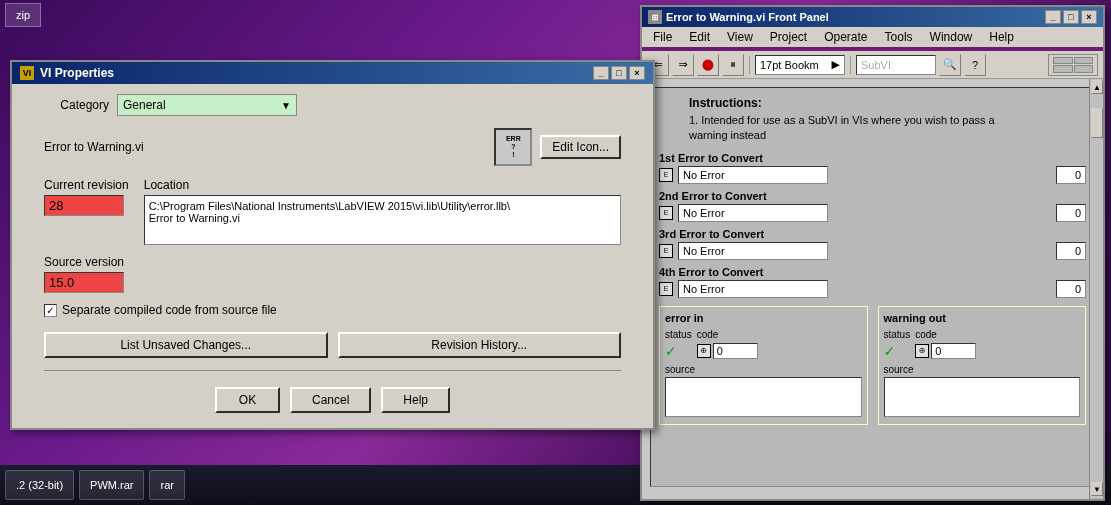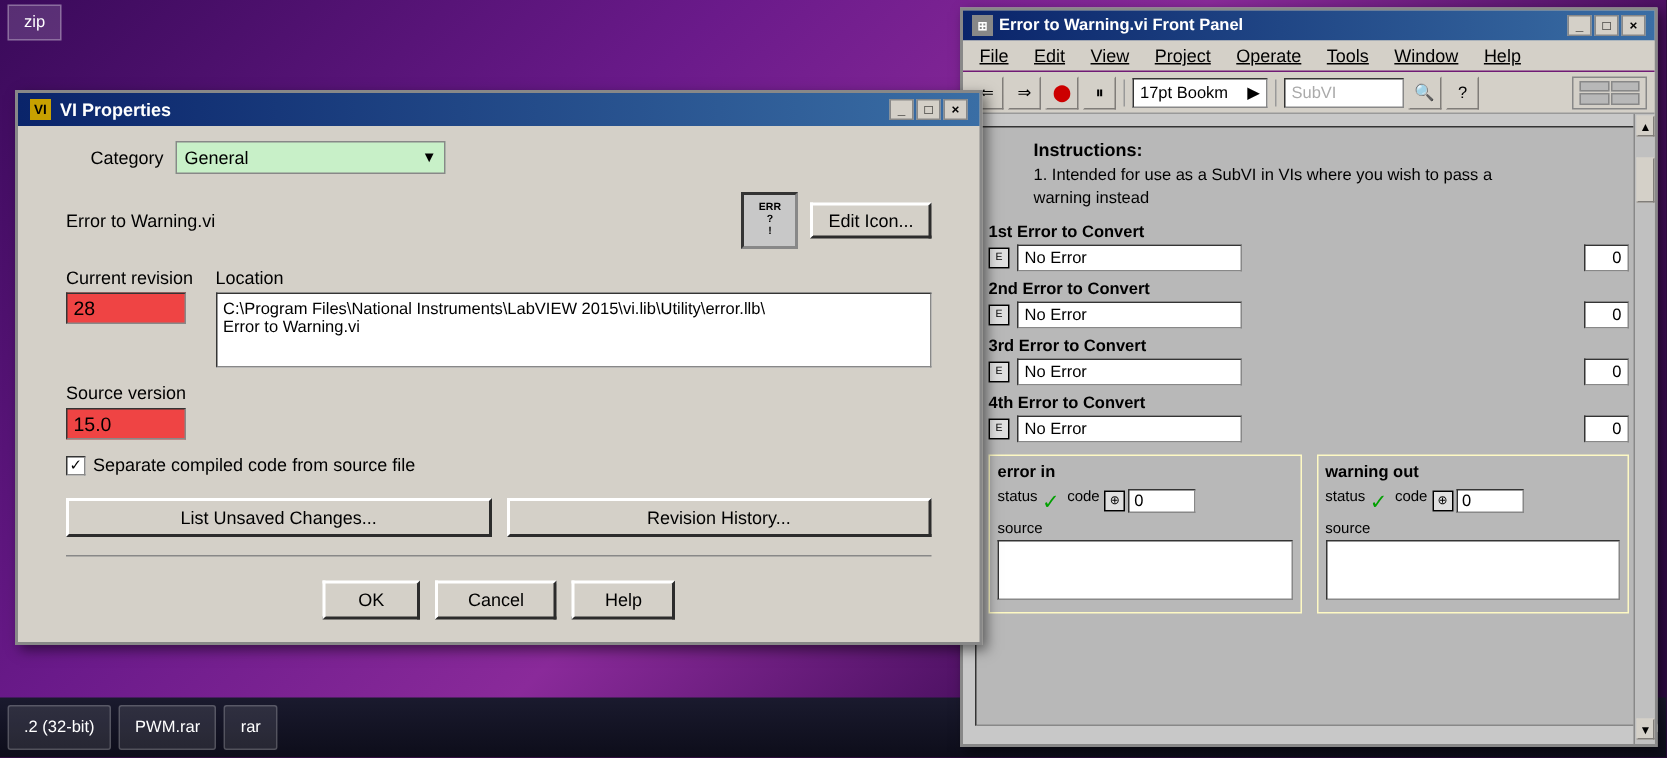--- a/index.html
+++ b/index.html
@@ -374,13 +374,12 @@
     
     .lv-menubar {
       background: #d4d0c8;
-      border-bottom: 1px solid #701a75;
+      border-bottom: 4px solid #701a75;
       display: flex;
       align-items: center;
       padding: 2px 5px;
       gap: 5px;
       font-size: 12px;
-      text-decoration: underline;
     }
     .lv-menu-item {
       padding: 1px 6px;

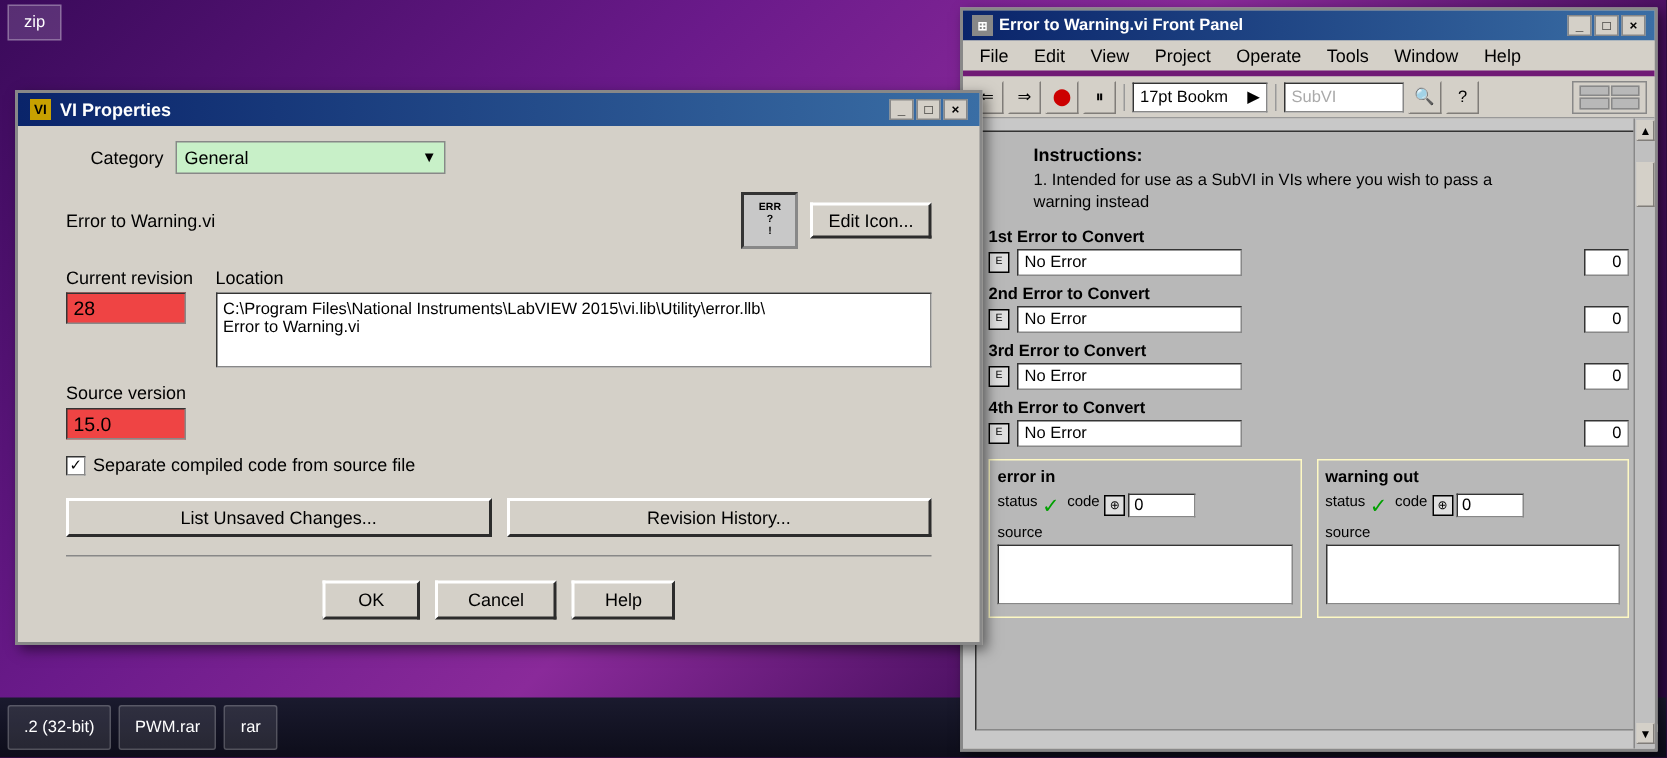--- a/index.html
+++ b/index.html
@@ -539,7 +539,7 @@
     }
     .cluster-col {
       display: flex;
-      flex-direction: row;
+      flex-direction: column;
       gap: 3px;
     }
     .cluster-field-label {

